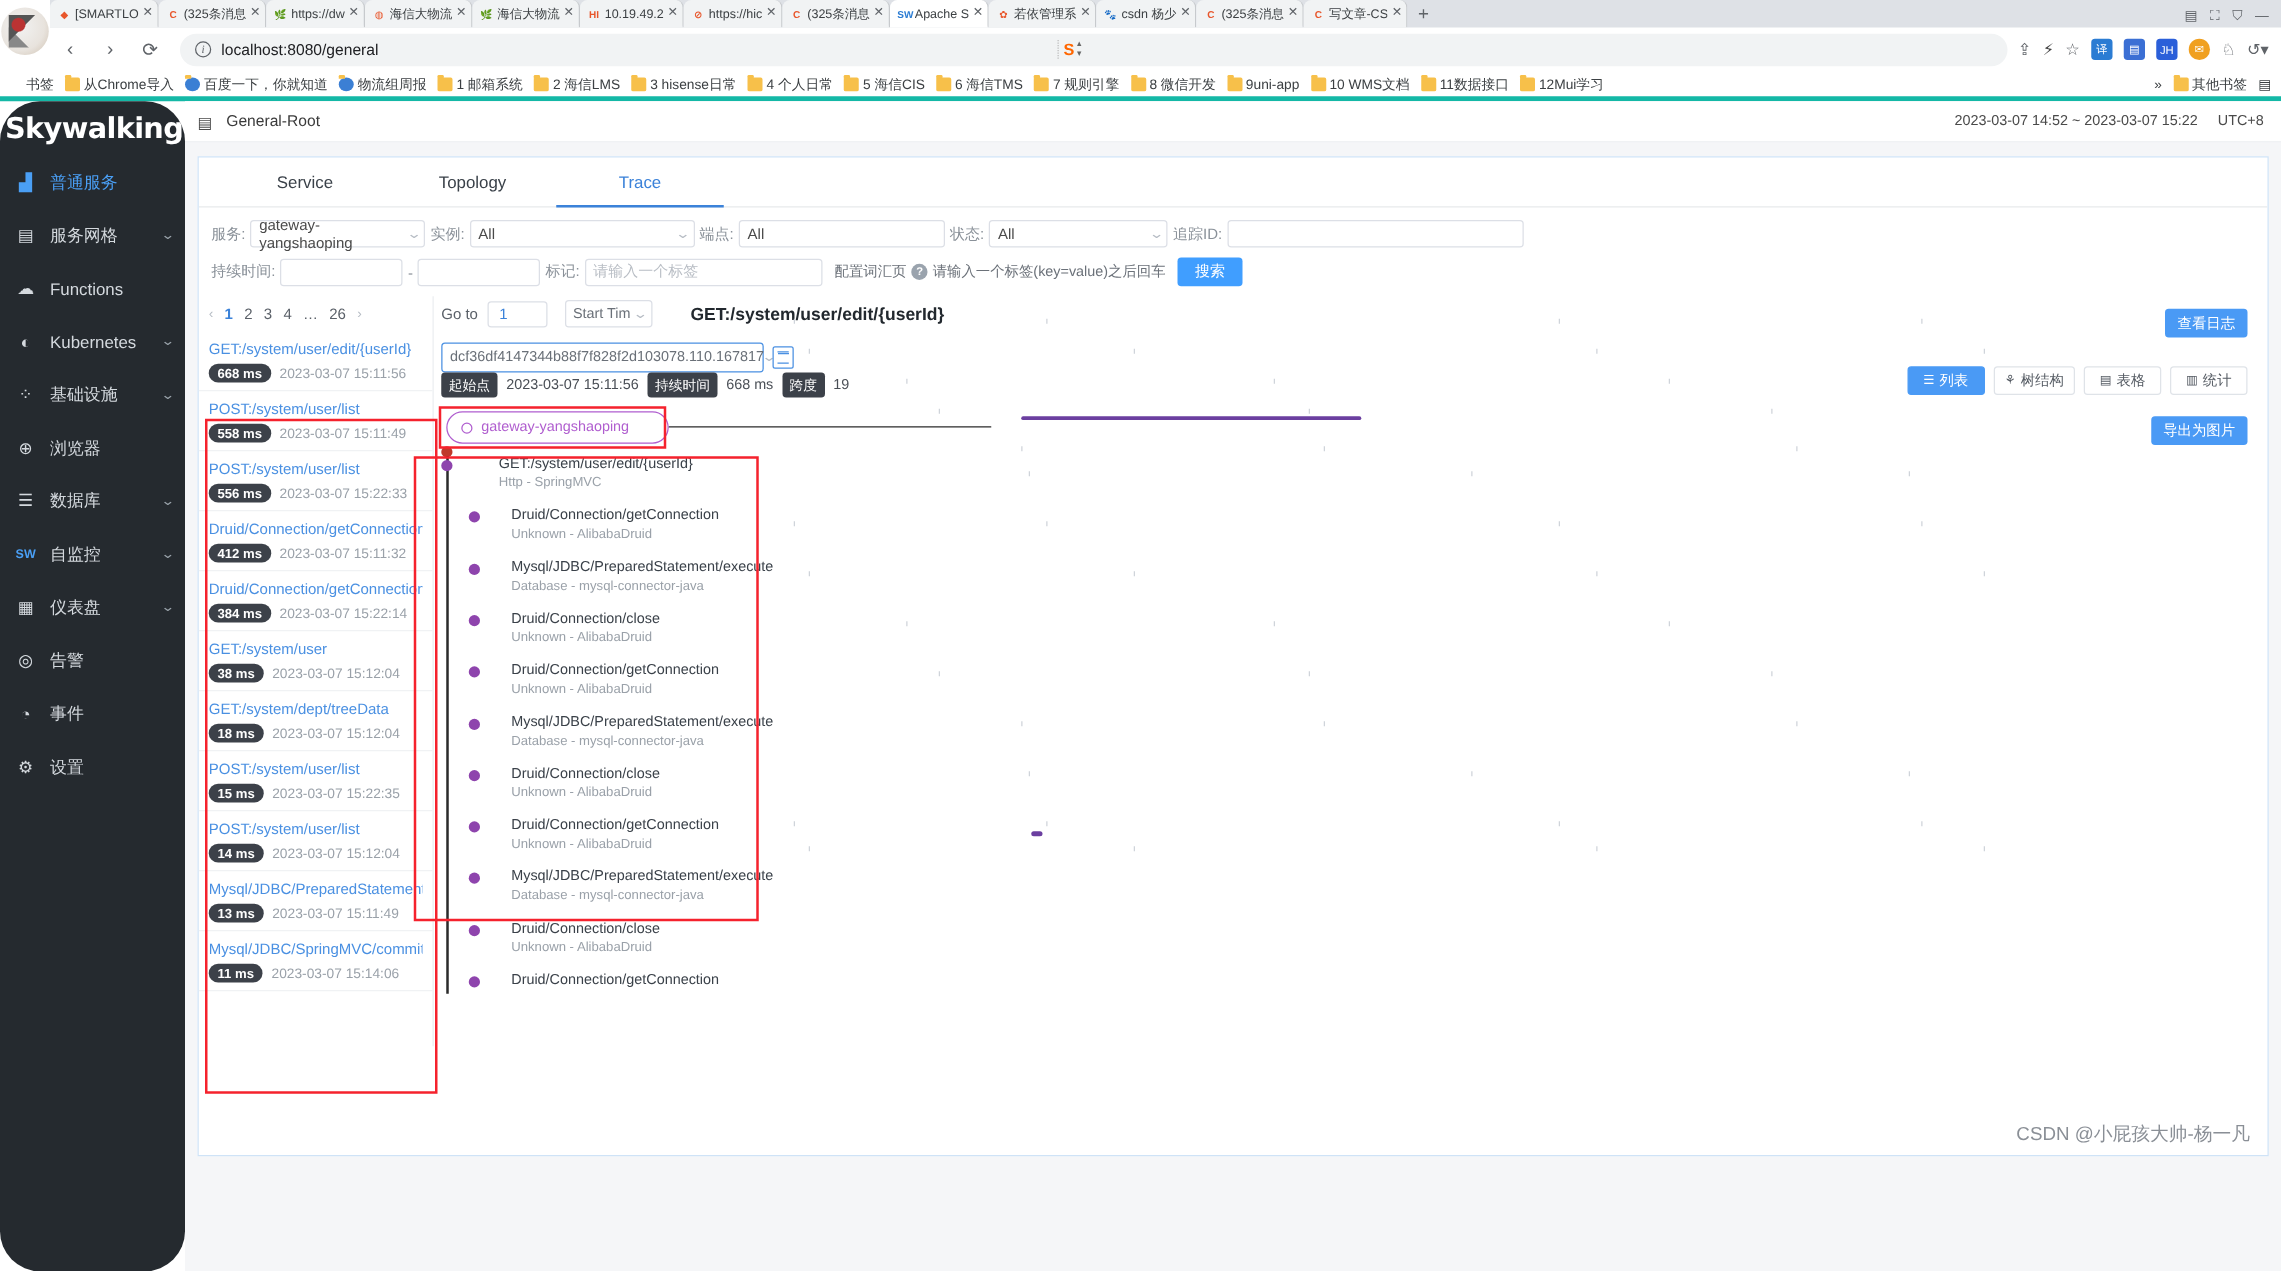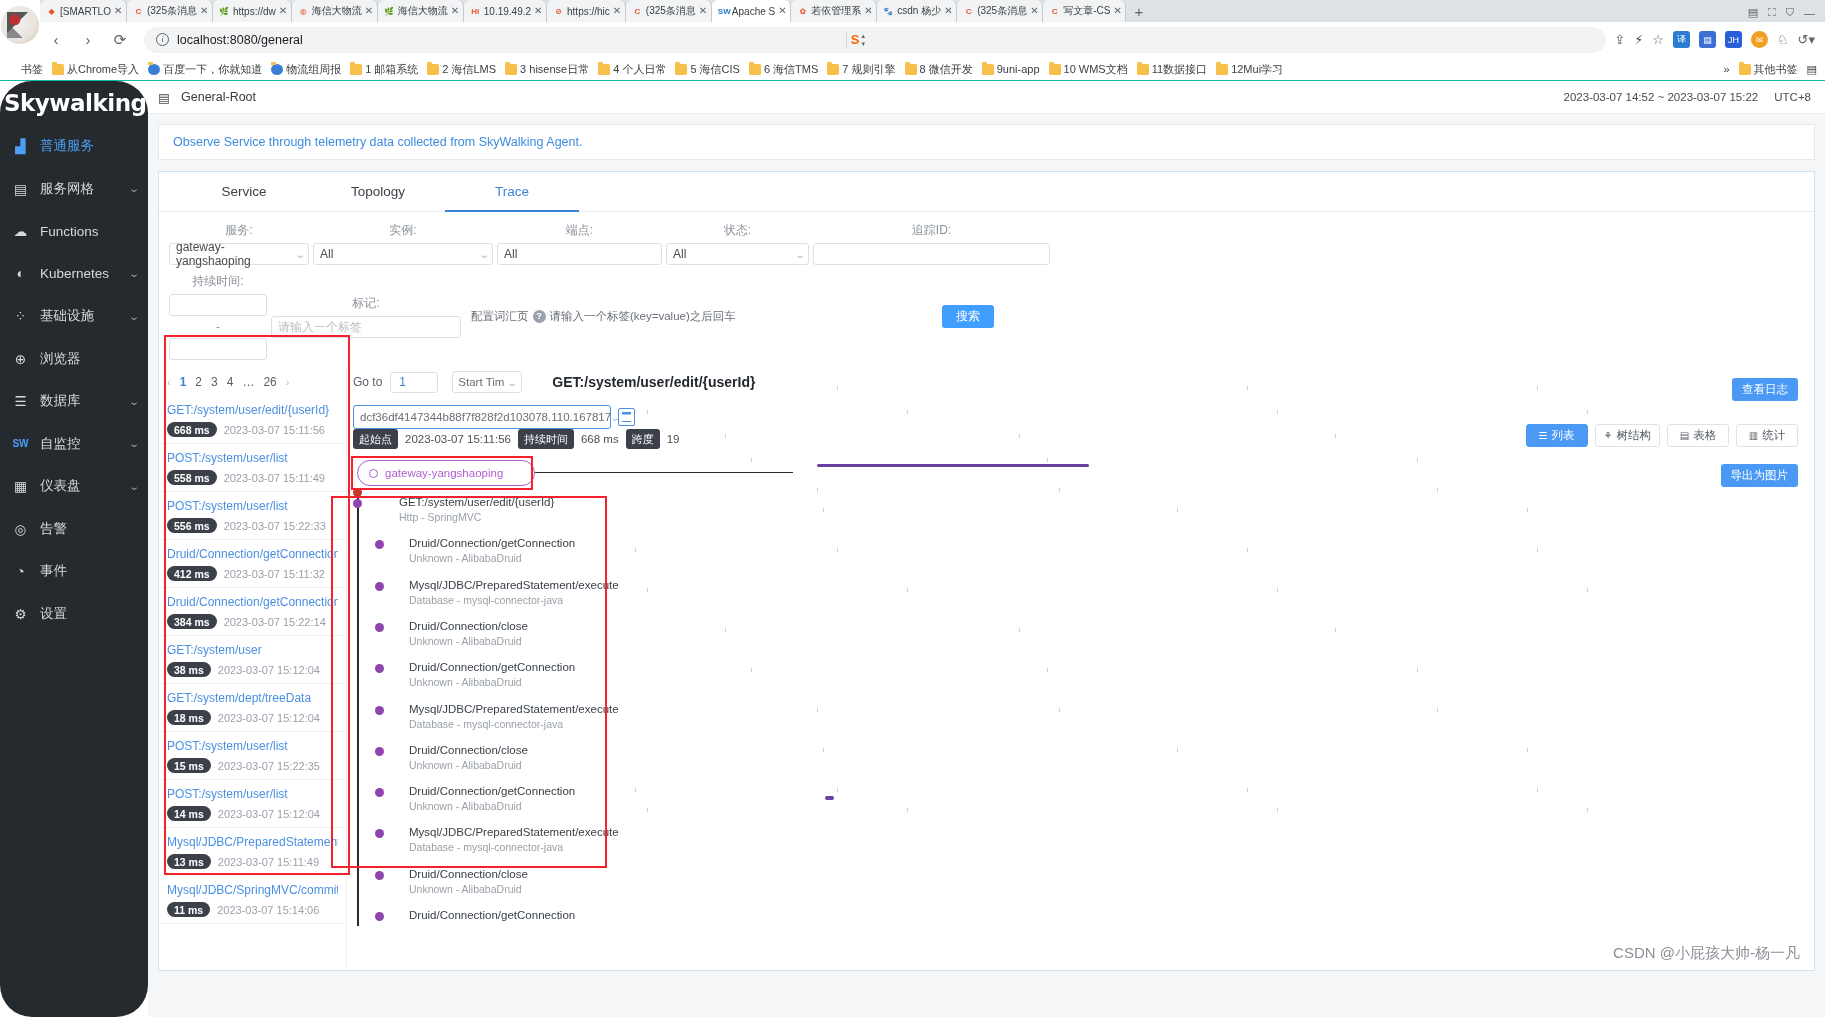--- a/index.html
+++ b/index.html
@@ -92,7 +92,7 @@
   .bookmarks {
     height: 23px; background: #fff; display: flex; align-items: center;
     padding: 0 8px 0 6px; gap: 9px; font-size: 11px; color: #3c4043;
-    border-bottom: 1px solid #14b8a6; white-space: nowrap; overflow: hidden;
+    border-bottom: 4px solid #14b8a6; white-space: nowrap; overflow: hidden;
   }
   .bm { display: flex; align-items: center; gap: 3px; flex: 0 0 auto; }
   .bm .bmico {

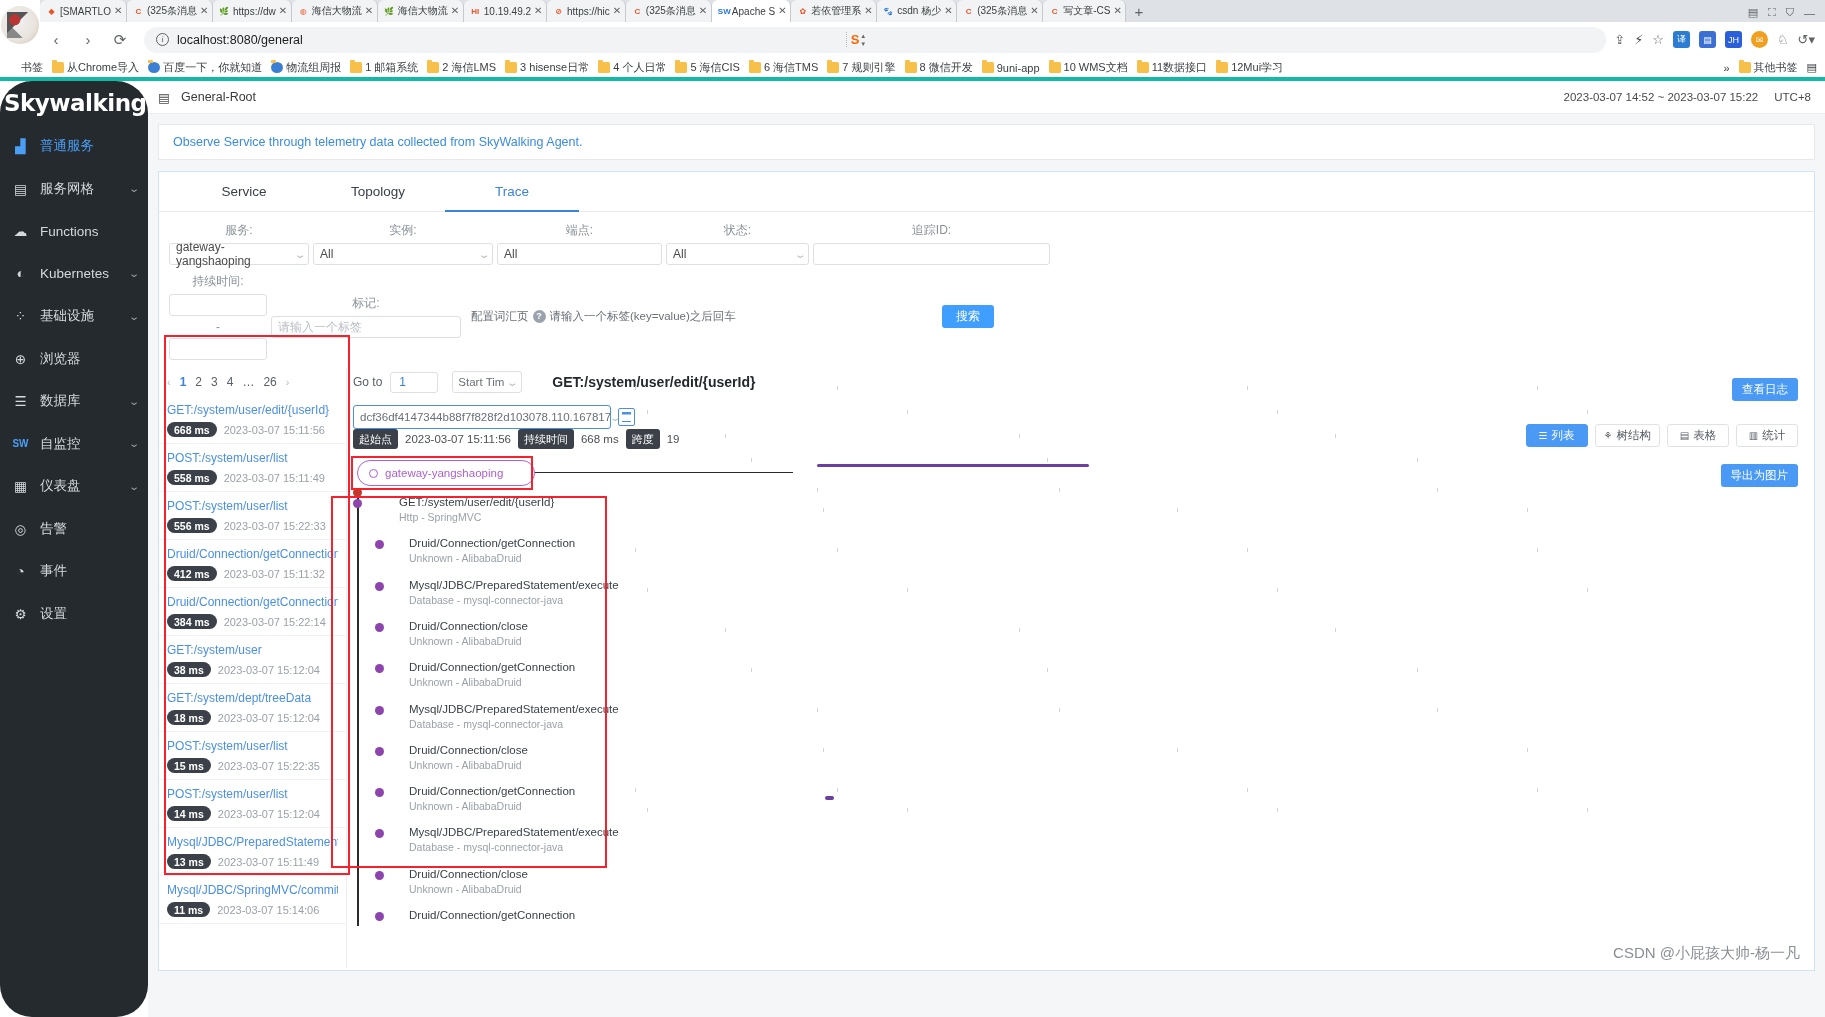--- a/index.html
+++ b/index.html
@@ -565,7 +565,6 @@
         </span>
       </div>
 
-      <div class="banner">Observe Service through telemetry data collected from SkyWalking Agent.</div>
 
       <div class="panel">
 

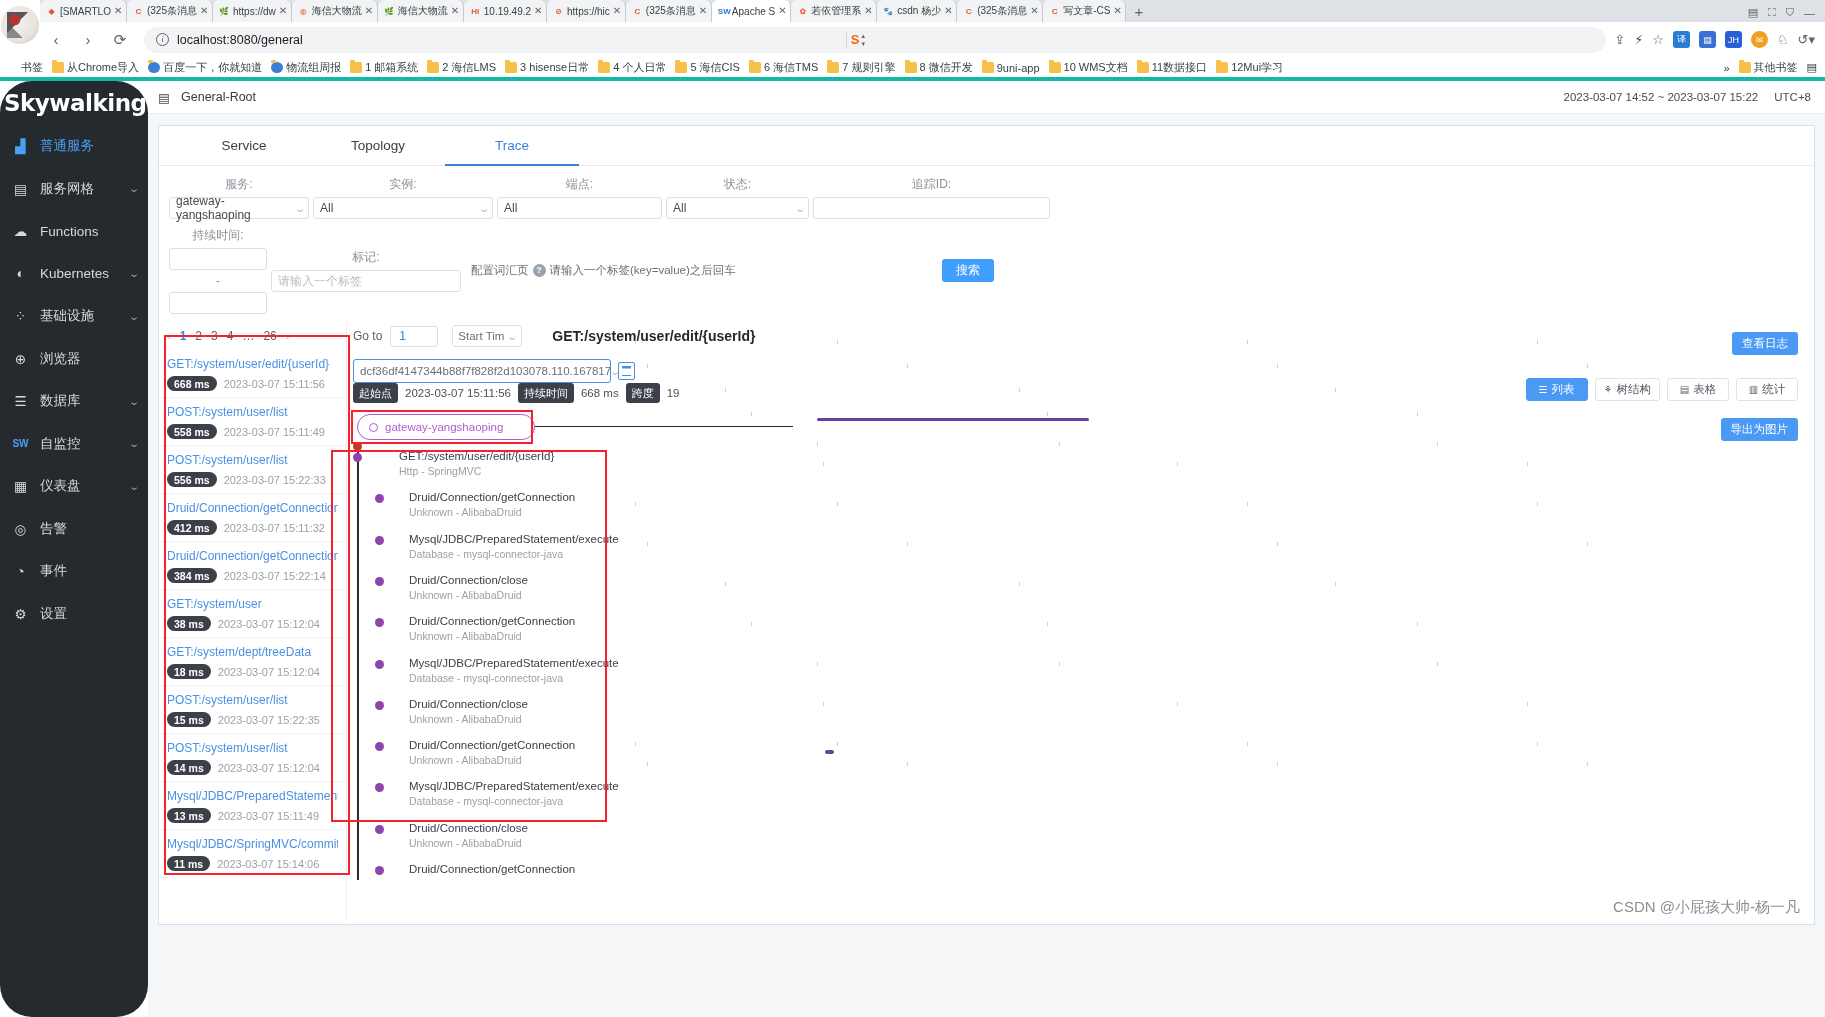--- a/index.html
+++ b/index.html
@@ -168,7 +168,7 @@
   
   .filters { padding: 10px 10px 0 10px; }
   .frow { display: flex; align-items: center; gap: 0; margin-bottom: 8px; }
-  .fgrp { display: flex; align-items: center; gap: 4px; flex-direction: column; }
+  .fgrp { display: flex; align-items: center; gap: 4px; }
   .flabel { font-size: 12px; color: #8a9199; white-space: nowrap; }
   .fctl {
     height: 22px; border: 1px solid #dcdfe6; border-radius: 3px;

